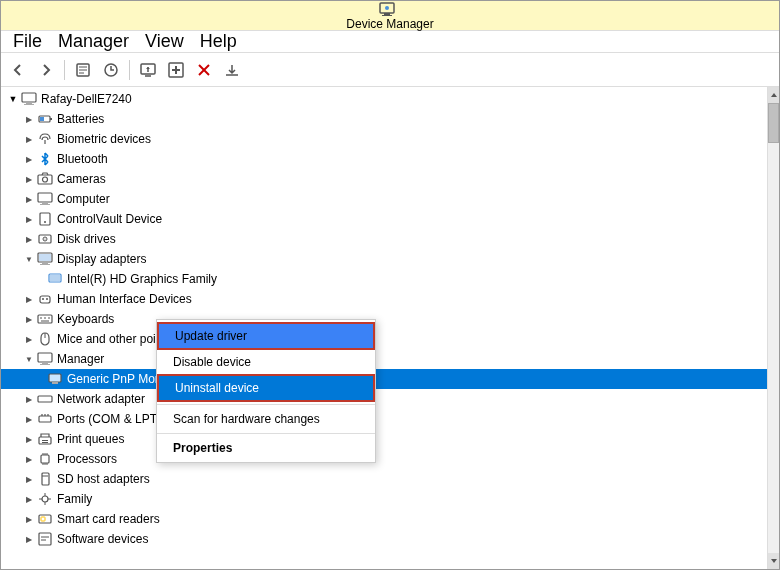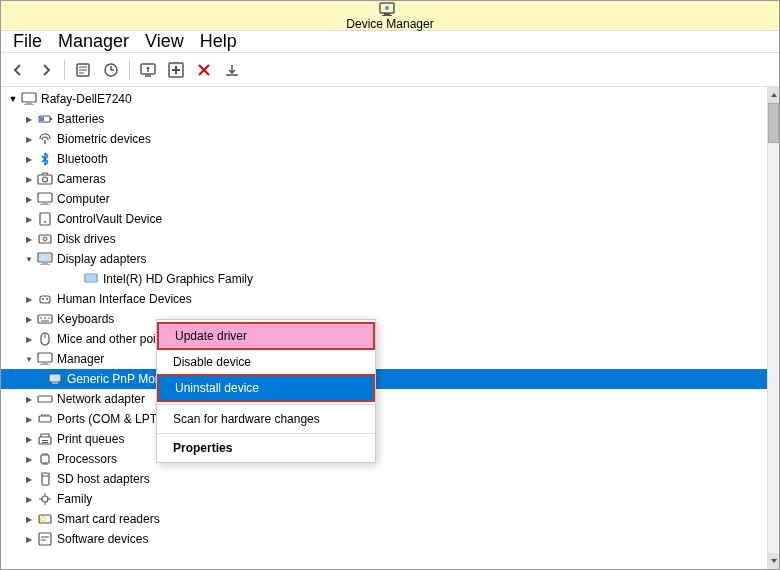--- a/index.html
+++ b/index.html
@@ -401,7 +401,7 @@
             </span>
             <span class="tree-label">Display adapters</span>
           </div>
-          <div class="tree-item" style="padding-left: 30px; margin-left: 36px;">
+          <div class="tree-item" style="padding-left: 30px;">
             <span class="tree-toggle" style="font-size: 8px; color: rgb(85, 85, 85);"></span>
             <span class="tree-icon">
               <svg width="16" height="16" viewBox="0 0 16 16">

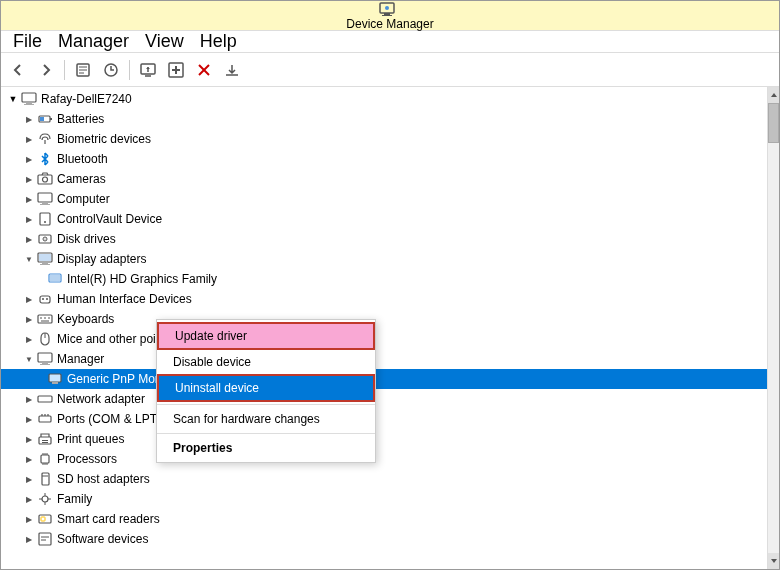--- a/index.html
+++ b/index.html
@@ -566,7 +566,7 @@
         </div>
 
       <div class="context-menu">
-        <div class="ctx-item update-driver" style="border:2px solid #c0392b; background:#f9a8d4;">
+        <div class="ctx-item update-driver" style="border:2px solid #c0392b; background:#3b82f6;">
           <span>Update driver</span>
         </div>
         <div class="ctx-item">

